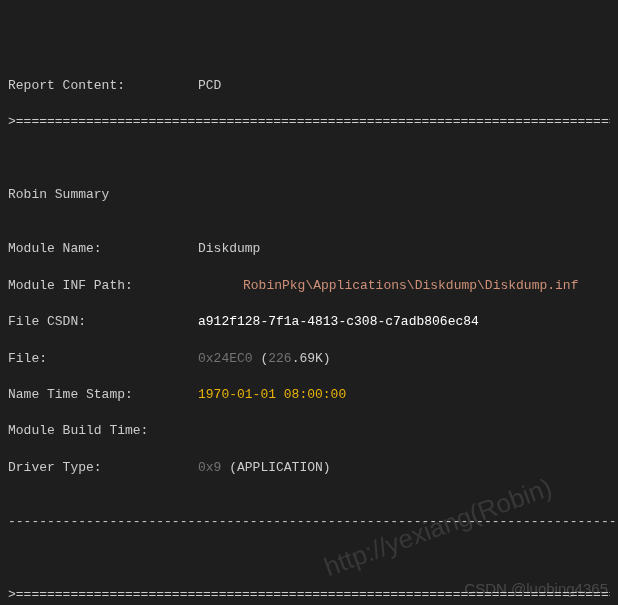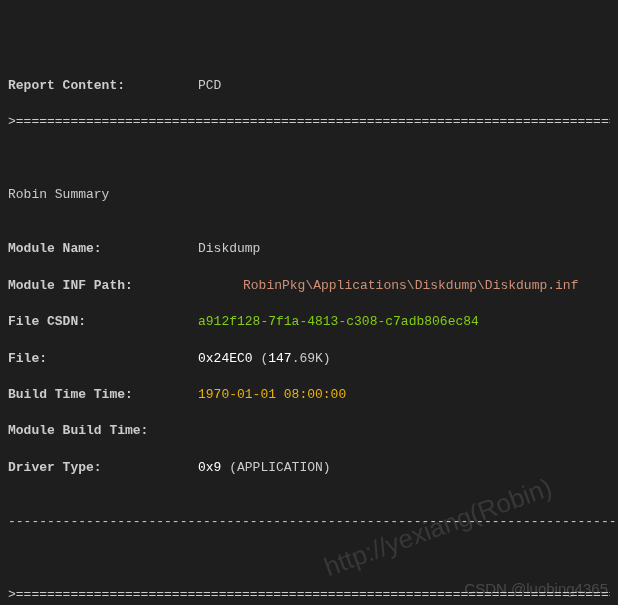--- a/index.html
+++ b/index.html
@@ -15,7 +15,7 @@
   overflow:hidden;
 }
 .row { display:flex; }
-.lbl { flex:0 0 190px; color:#cccccc;font-weight:bold; }
+.lbl { flex:0 0 190px; color:#cccccc; }
 .val { flex:1; }
 .cyan  { color:#84cc16; }
 .green { color:#eab308; }

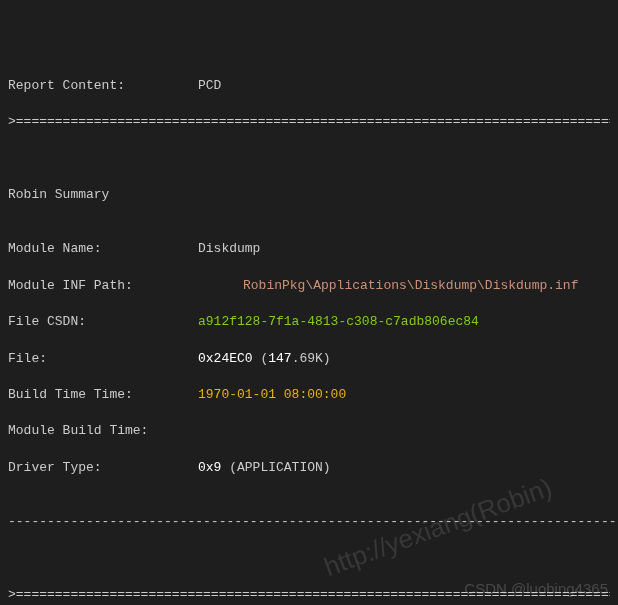--- a/index.html
+++ b/index.html
@@ -17,7 +17,7 @@
 .row { display:flex; }
 .lbl { flex:0 0 190px; color:#cccccc; }
 .val { flex:1; }
-.cyan  { color:#84cc16; }
+.cyan  { color:#ffffff; }
 .green { color:#eab308; }
 .num   { color:#ffffff; }
 .str   { color:#ce9178;margin-left:45px; }

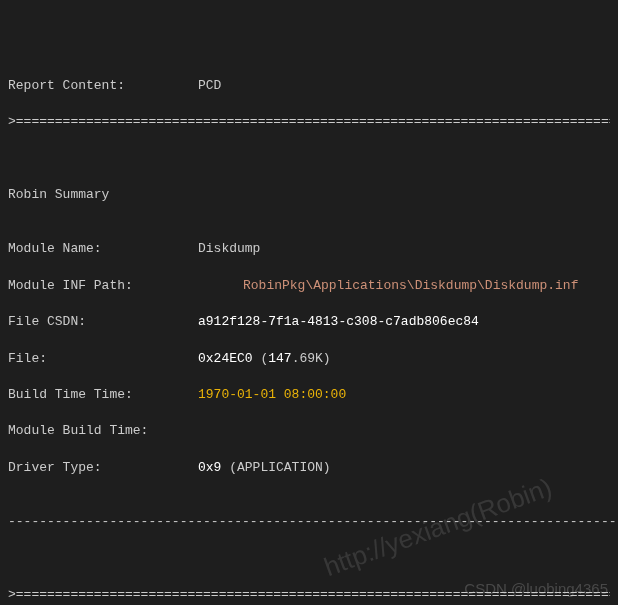--- a/index.html
+++ b/index.html
@@ -19,7 +19,7 @@
 .val { flex:1; }
 .cyan  { color:#ffffff; }
 .green { color:#eab308; }
-.num   { color:#ffffff; }
+.num   { color:#737373; }
 .str   { color:#ce9178;margin-left:45px; }
 .sep   { color:#cccccc; letter-spacing:0; overflow:hidden; }
 .dash  { color:#cccccc; }

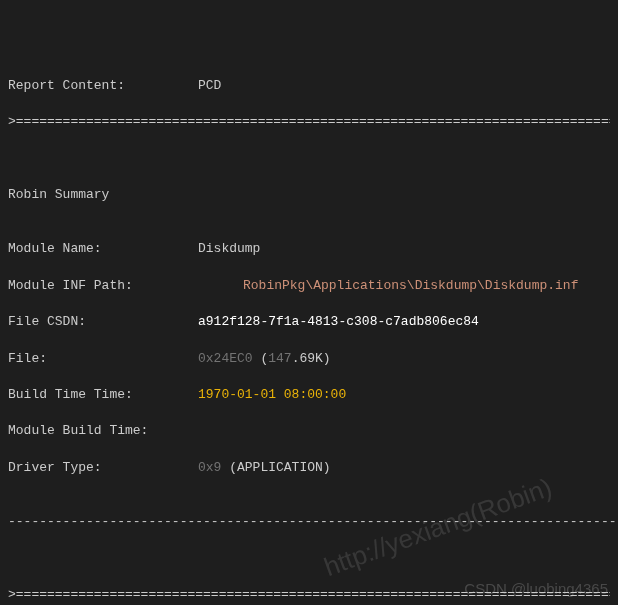--- a/index.html
+++ b/index.html
@@ -71,7 +71,7 @@
 </div>
 <div class="row">
   <span class="lbl">File:</span>
-  <span class="val"><span class="num">0x24EC0</span> <span>(</span><span class="num">147</span><span>.69K)</span></span>
+  <span class="val"><span class="num">0x24EC0</span> <span>(</span><span class="num">226</span><span>.69K)</span></span>
 </div>
 <div class="row">
   <span class="lbl">Build Time Time:</span>

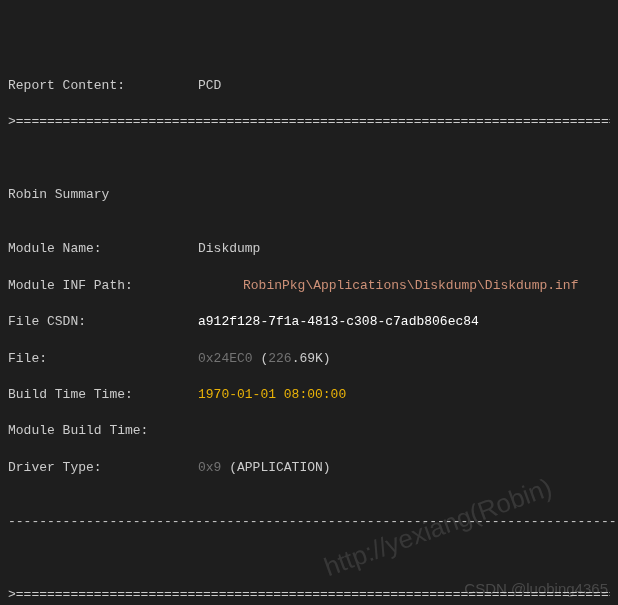--- a/index.html
+++ b/index.html
@@ -74,7 +74,7 @@
   <span class="val"><span class="num">0x24EC0</span> <span>(</span><span class="num">226</span><span>.69K)</span></span>
 </div>
 <div class="row">
-  <span class="lbl">Build Time Time:</span>
+  <span class="lbl">Name Time Stamp:</span>
   <span class="val green">1970-01-01 08:00:00</span>
 </div>
 <div class="row">

